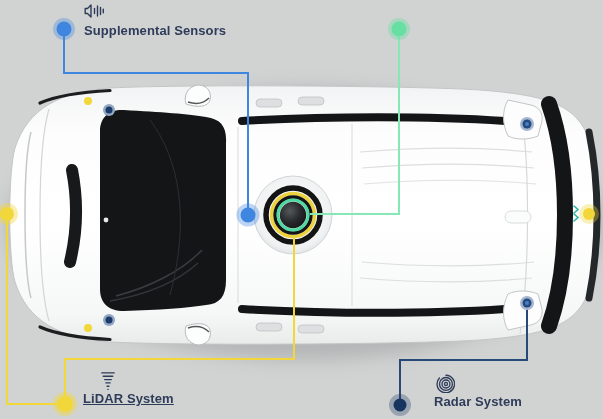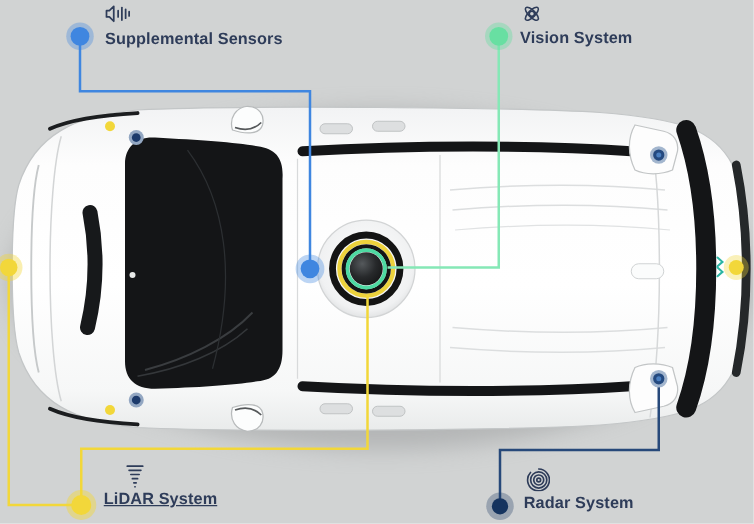--- a/index.html
+++ b/index.html
@@ -218,16 +218,6 @@
     <span class="label-text">Supplemental Sensors</span>
   </div>
 
-  <div class="callout" id="callout-vision">
-    <span class="icon">
-      <svg width="19" height="18" viewBox="0 0 20 20">
-        <circle cx="10" cy="10" r="2.3"></circle>
-        <ellipse cx="10" cy="10" rx="7.6" ry="3" transform="rotate(45 10 10)"></ellipse>
-        <ellipse cx="10" cy="10" rx="7.6" ry="3" transform="rotate(-45 10 10)"></ellipse>
-      </svg>
-    </span>
-    <span class="label-text">Vision System</span>
-  </div>
 
   <div class="callout" id="callout-lidar">
     <span class="icon">

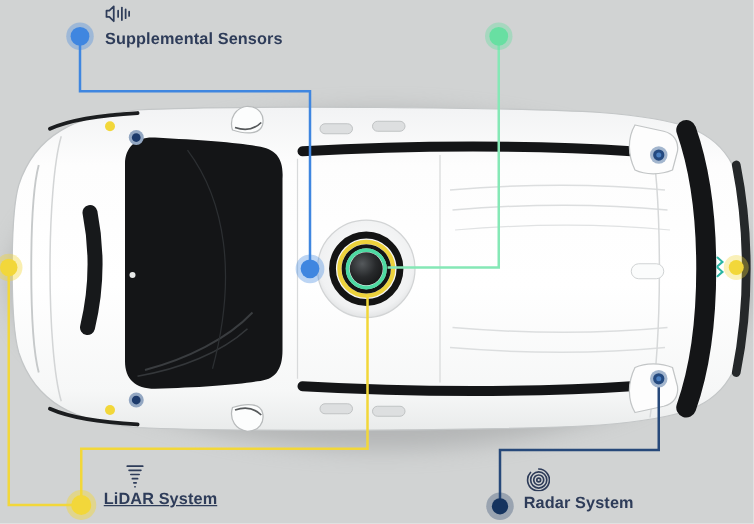--- a/index.html
+++ b/index.html
@@ -36,7 +36,7 @@
   #callout-vision{left:416px;top:2px;}
   #callout-lidar{left:83px;top:371px;text-decoration:underline;}
   #callout-lidar .icon{margin-left:17px;}
-  #callout-radar{left:419px;top:374px;}
+  #callout-radar{left:434px;top:374px;}
   #callout-radar .icon{margin-left:2px;}
 </style>
 </head>

